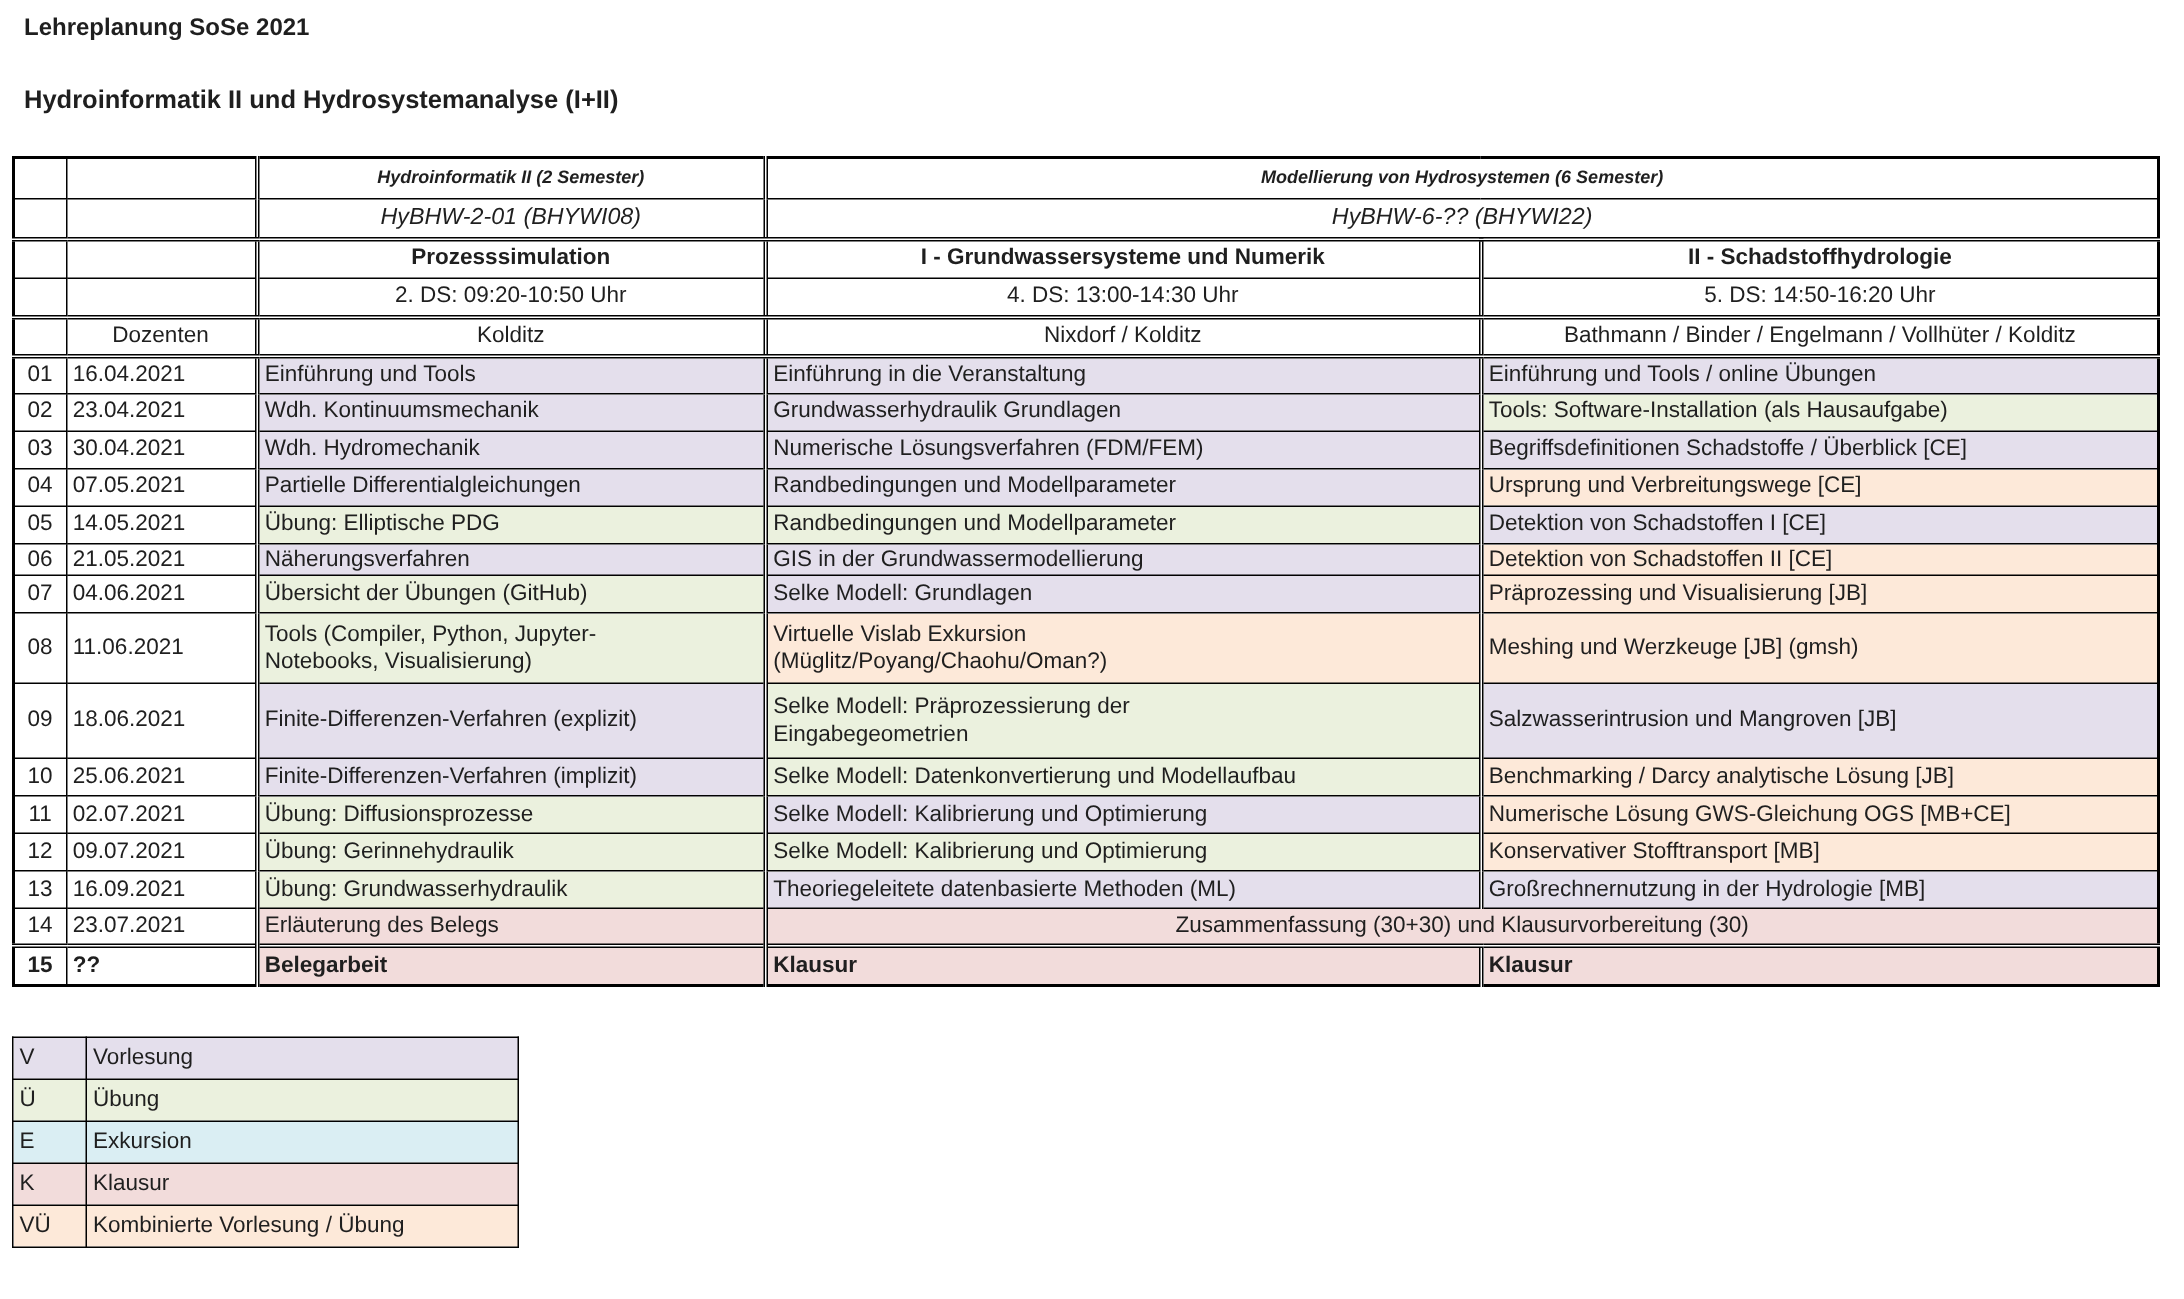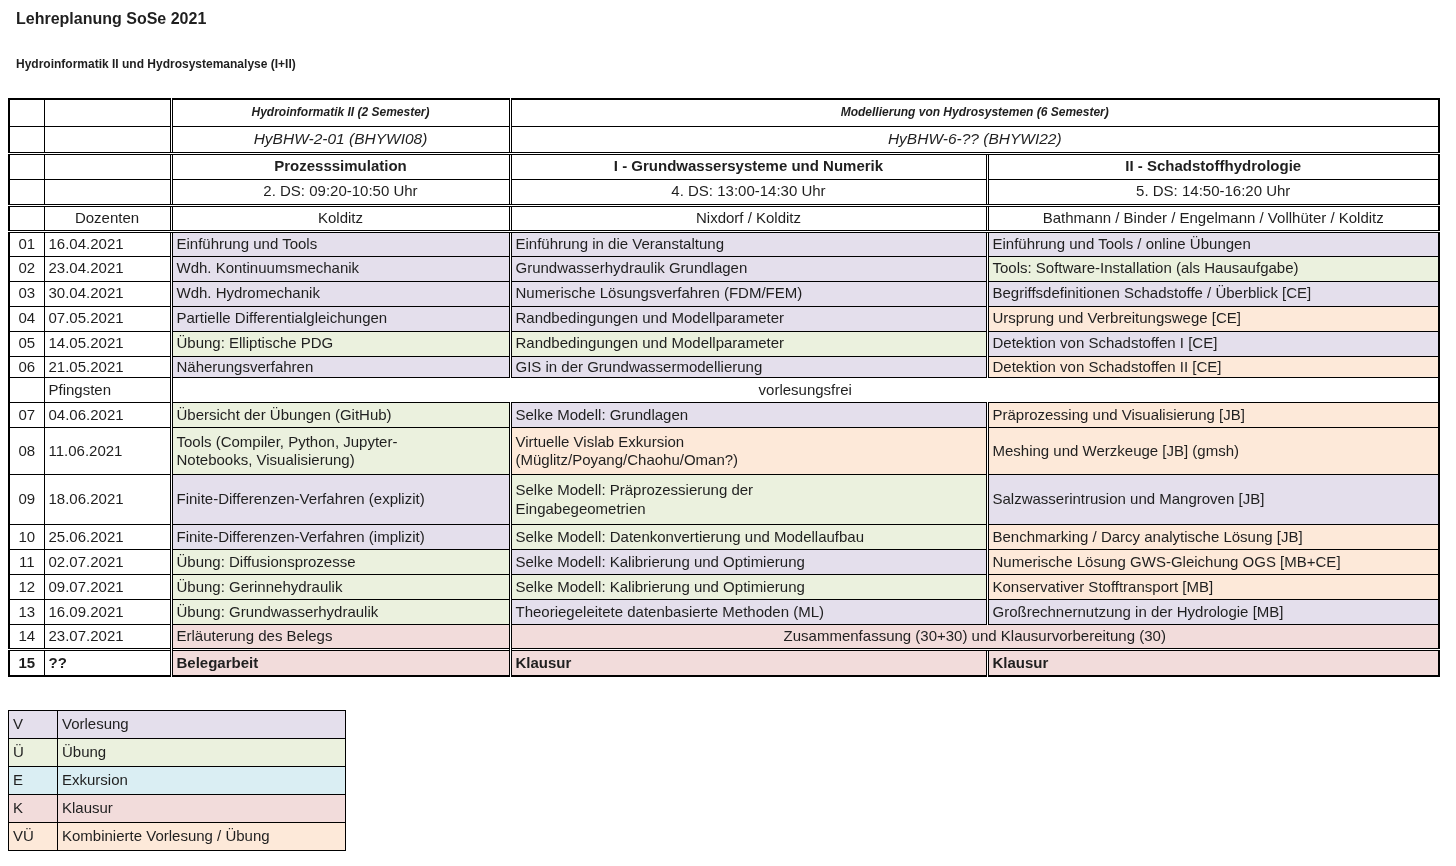--- a/index.html
+++ b/index.html
@@ -10,7 +10,7 @@
   }
   .page { padding:10px 0 0 16px; }
   .title1 { font-size:16px; font-weight:bold; margin:0 0 0 0; }
-  .title2 { font-size:12px; font-weight:bold; margin:29px 0 16px 0; }
+  .title2 { font-size:17px; font-weight:bold; margin:29px 0 16px 0; }
 
   table { border-collapse:collapse; table-layout:fixed; }
   table.sched { margin:27px 0 0 -8px; border:2px solid #000; margin-left:-8px; }

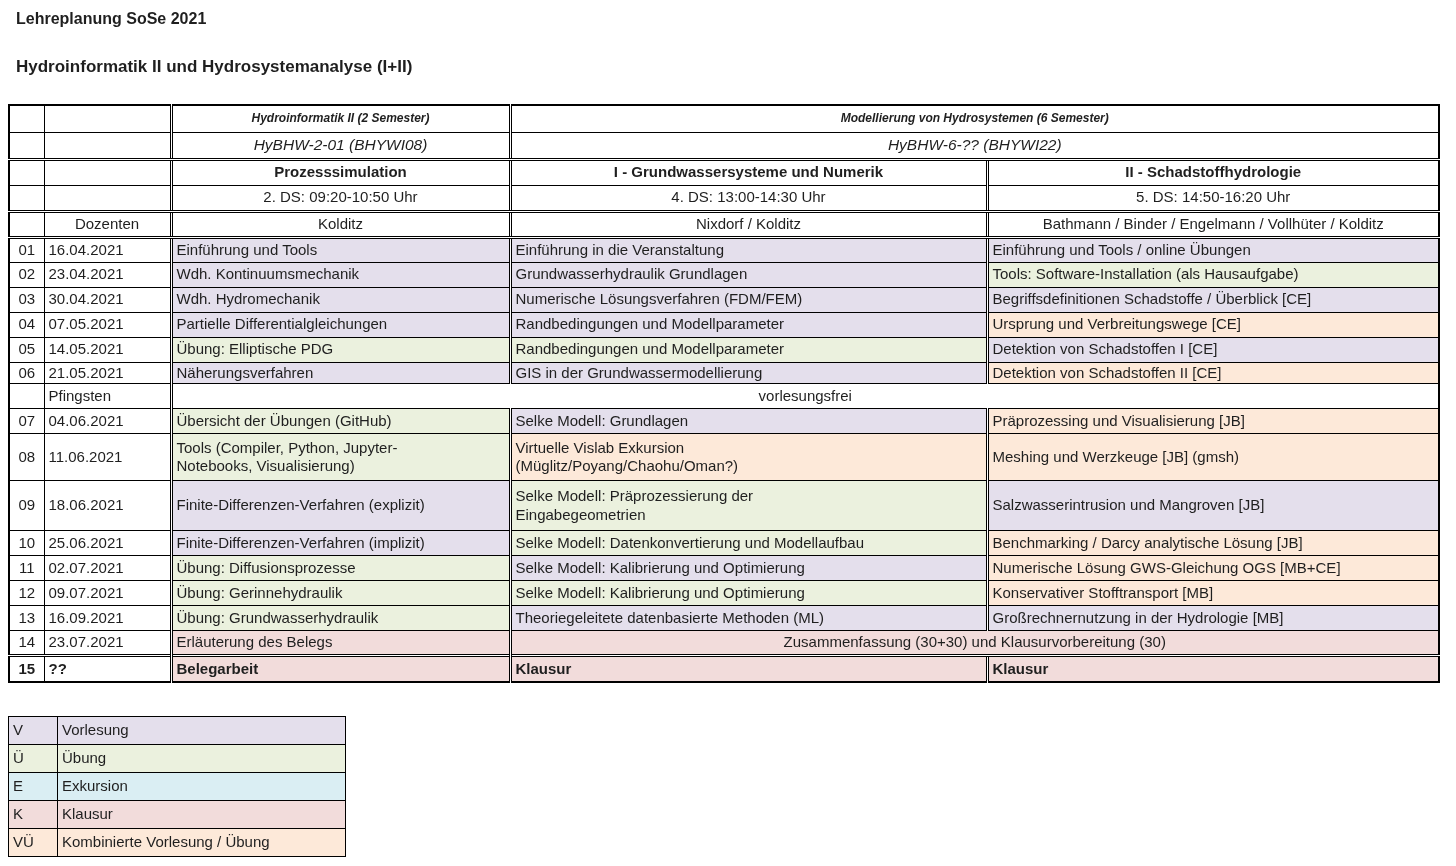--- a/index.html
+++ b/index.html
@@ -132,11 +132,6 @@
           <td class="pre dbl-l bg-vu">Detektion von Schadstoffen II  [CE]</td>
         </tr>
         <tr style="height: 25px;">
-          <td class="c"></td>
-          <td>Pfingsten</td>
-          <td class="c dbl-l " colspan="3">vorlesungsfrei</td>
-        </tr>
-        <tr style="height: 25px;">
           <td class="c">07</td>
           <td>04.06.2021</td>
           <td class="pre dbl-l bg-u">Übersicht der Übungen (GitHub)</td>

